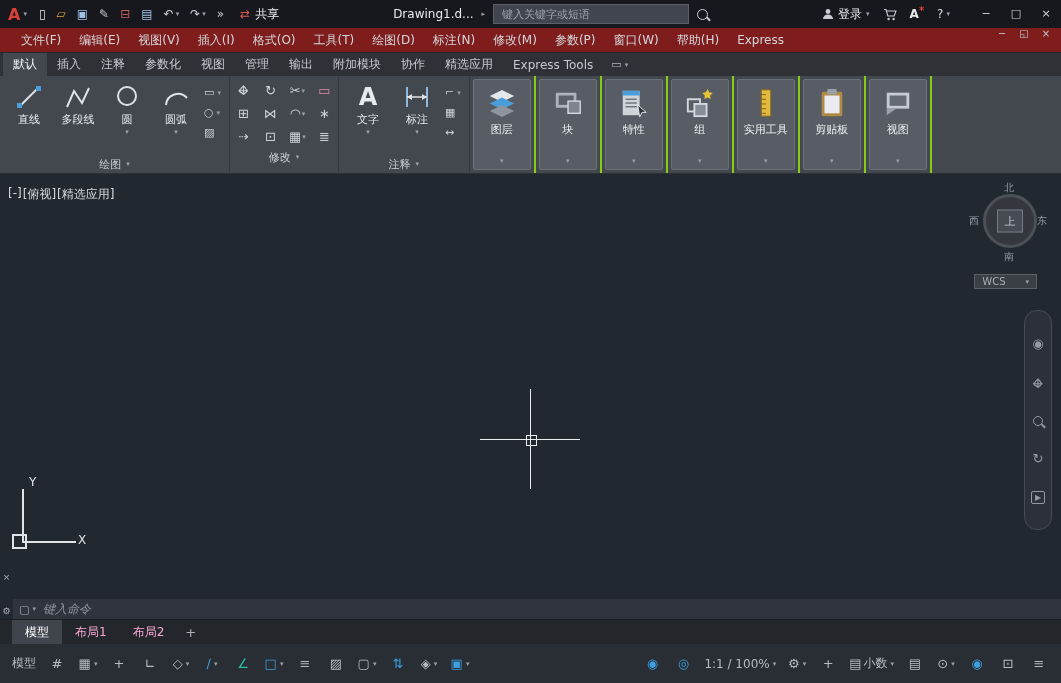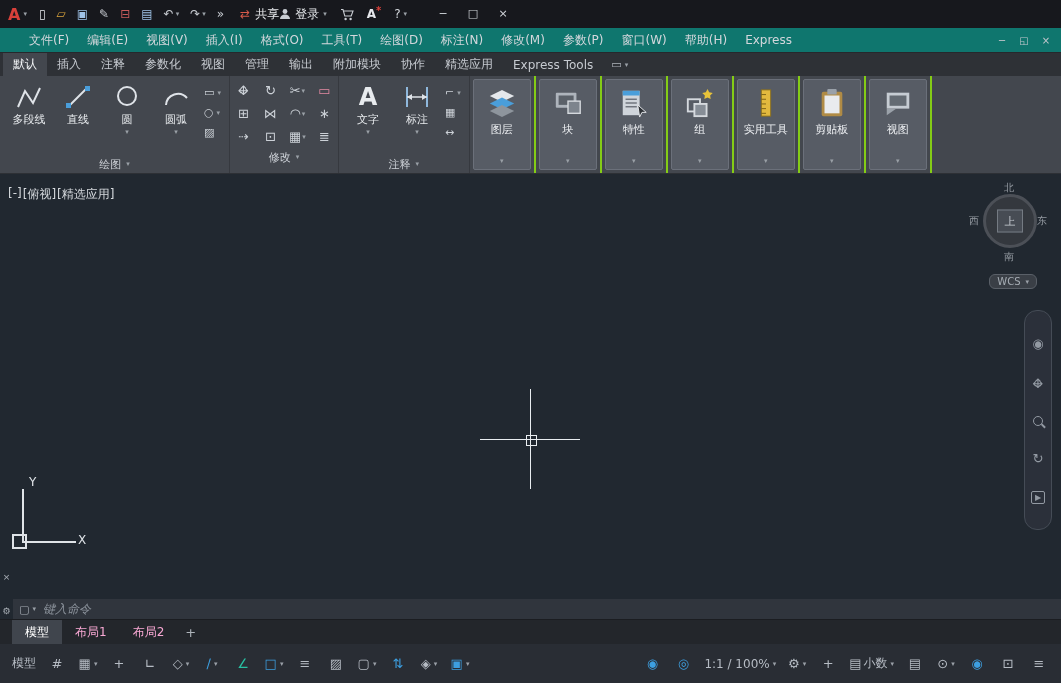--- a/index.html
+++ b/index.html
@@ -173,6 +173,14 @@
       <span class="share-ic">⇄</span>
       <span>共享</span>
     </div>
+    <div class="tb-center">
+      <span class="doc-title">Drawing1.d...</span>
+      <span class="tc">▸</span>
+      <div class="searchbox">
+        <input placeholder="键入关键字或短语" style="">
+      </div>
+      <span class="mag"></span>
+    </div>
     <div class="tb-right">
       <div class="login">
         <svg width="12" height="12" viewBox="0 0 12 12">

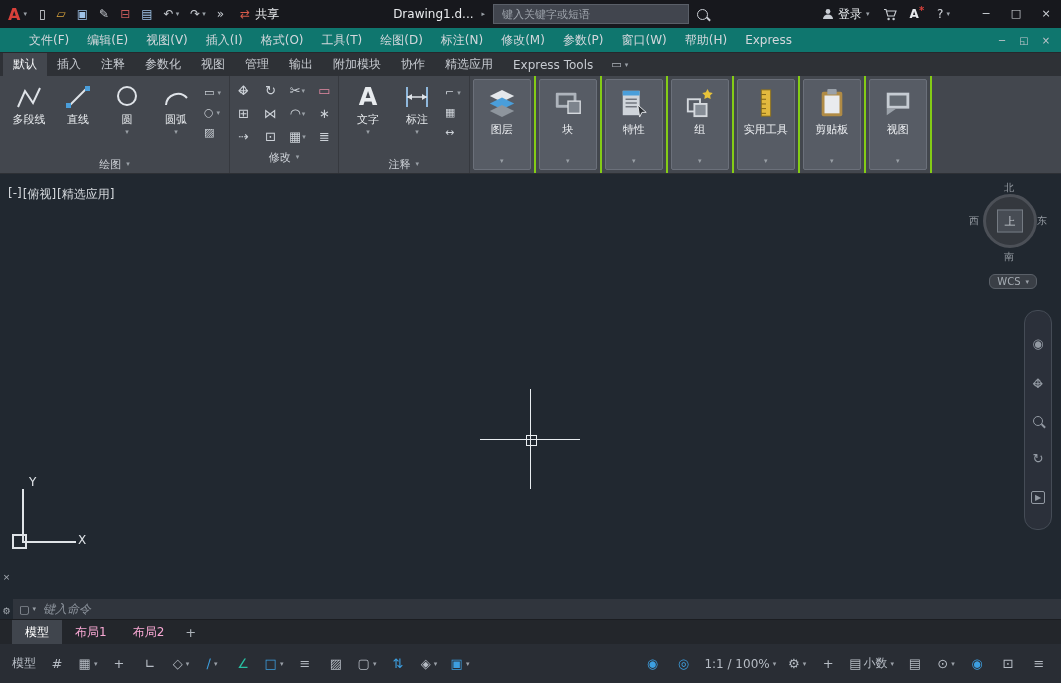--- a/index.html
+++ b/index.html
@@ -38,8 +38,8 @@
   .winctl span{width:30px;height:28px;line-height:28px;text-align:center;font-size:11px;color:#d2d6db}
 
   
-  .menubar{height:24px;flex:0 0 24px;background:#0f766e;display:flex;align-items:center;
-           color:#d3d7dc;padding-left:20px;border-bottom:1px solid #26282c}
+  .menubar{height:24px;flex:0 0 24px;background:#7f1d1d;display:flex;align-items:flex-start;
+           color:#d3d7dc;padding-left:12px;border-bottom:1px solid #26282c}
   .menu-item{padding:0 9px;line-height:24px;white-space:nowrap}
   .menubar-right{margin-left:auto;display:flex;padding-right:4px;color:#c3c7cd}
   .menubar-right span{width:22px;text-align:center;font-size:10px}

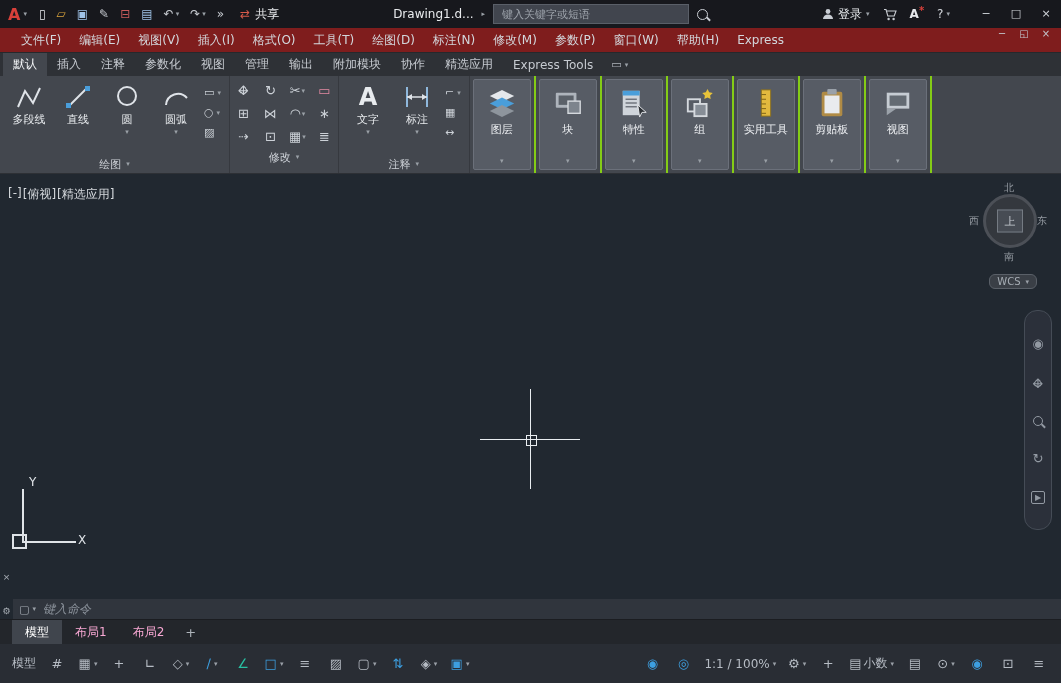--- a/index.html
+++ b/index.html
@@ -255,17 +255,17 @@
       <div class="rtools">
         <div class="big-tool">
           <svg viewBox="0 0 28 28">
-              <path d="M3 24L10 8l8 12 7-15" fill="none" stroke="#dfe3e8" stroke-width="2"></path>
-            </svg>
-          <span>多段线</span>
-        </div>
-        <div class="big-tool">
-          <svg viewBox="0 0 28 28">
               <line x1="5" y1="23" x2="23" y2="5" stroke="#dfe3e8" stroke-width="2"></line>
               <rect x="2" y="20" width="5" height="5" fill="#4a9eda"></rect>
               <rect x="21" y="3" width="5" height="5" fill="#4a9eda"></rect>
             </svg>
           <span>直线</span>
+        </div>
+        <div class="big-tool">
+          <svg viewBox="0 0 28 28">
+              <path d="M3 24L10 8l8 12 7-15" fill="none" stroke="#dfe3e8" stroke-width="2"></path>
+            </svg>
+          <span>多段线</span>
         </div>
         <div class="big-tool">
           <svg viewBox="0 0 28 28">

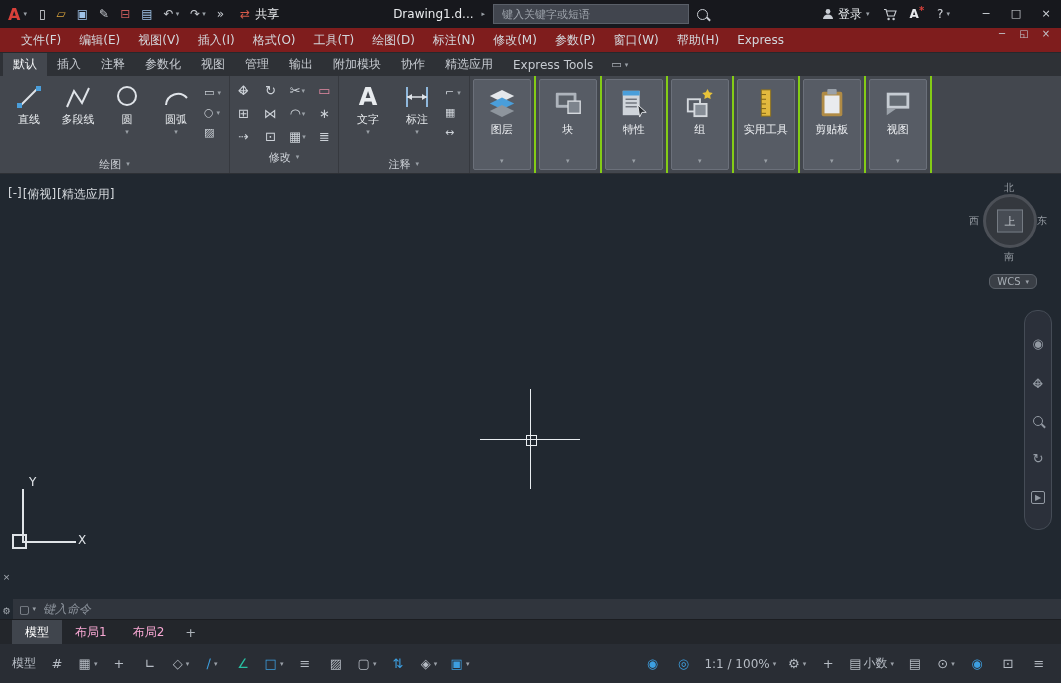--- a/index.html
+++ b/index.html
@@ -92,8 +92,8 @@
   .vc-w{position:absolute;left:-4px;top:34px}
   .vc-e{position:absolute;right:-2px;top:34px}
   .wcs{position:absolute;right:24px;top:100px;background:#3a3f46;border:1px solid #5a6068;
-       border-radius:6px;color:#a6adb4;font-size:10px;padding:1px 7px;
-       display:flex;gap:5px;align-items:center}
+       border-radius:0;color:#a6adb4;font-size:10px;padding:1px 7px;
+       display:flex;gap:20px;align-items:center}
   .navbar{position:absolute;right:9px;top:136px;width:26px;height:218px;background:#2b303a;
           border:1px solid #454c56;border-radius:13px;display:flex;flex-direction:column;
           align-items:center;justify-content:space-evenly;color:#939aa3;font-size:13px}

